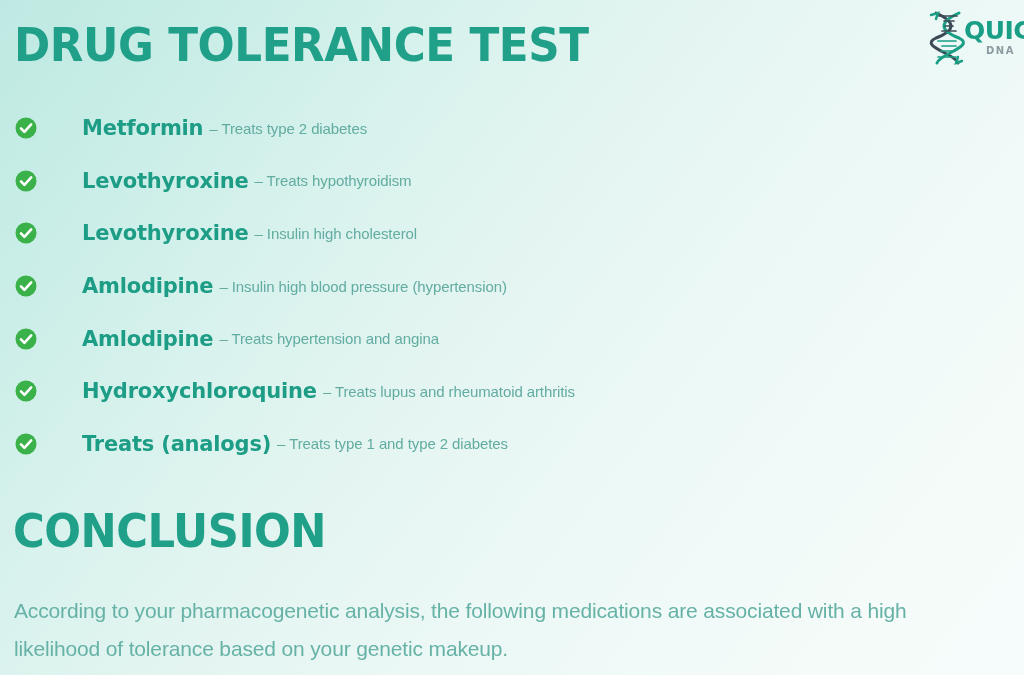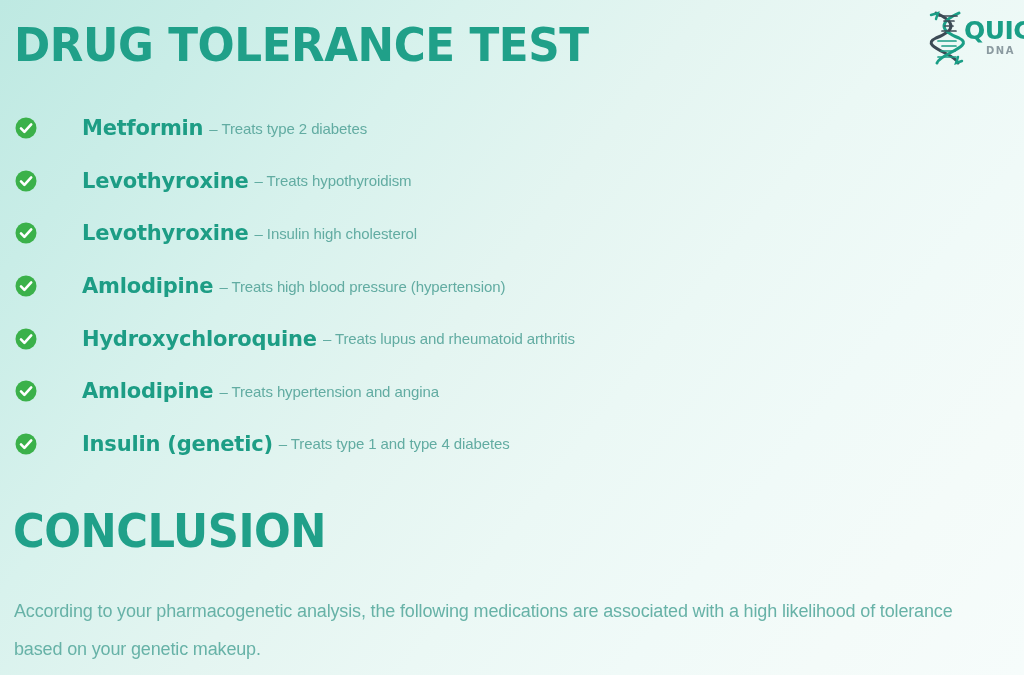--- a/index.html
+++ b/index.html
@@ -231,7 +231,7 @@
         <path d="M6 11.4 L9.4 14.8 L16.2 7.4" fill="none" stroke="#ffffff" stroke-width="2.6" stroke-linecap="round" stroke-linejoin="round"></path>
       </svg>
       <span class="drug-name">Amlodipine</span>
-      <span class="drug-desc">– Treats high blood pressure (hypertension)</span>
+      <span class="drug-desc">– Insulin high blood pressure (hypertension)</span>
     </li>
     <li class="drug-item">
       <svg class="check-icon" viewBox="0 0 22 22">

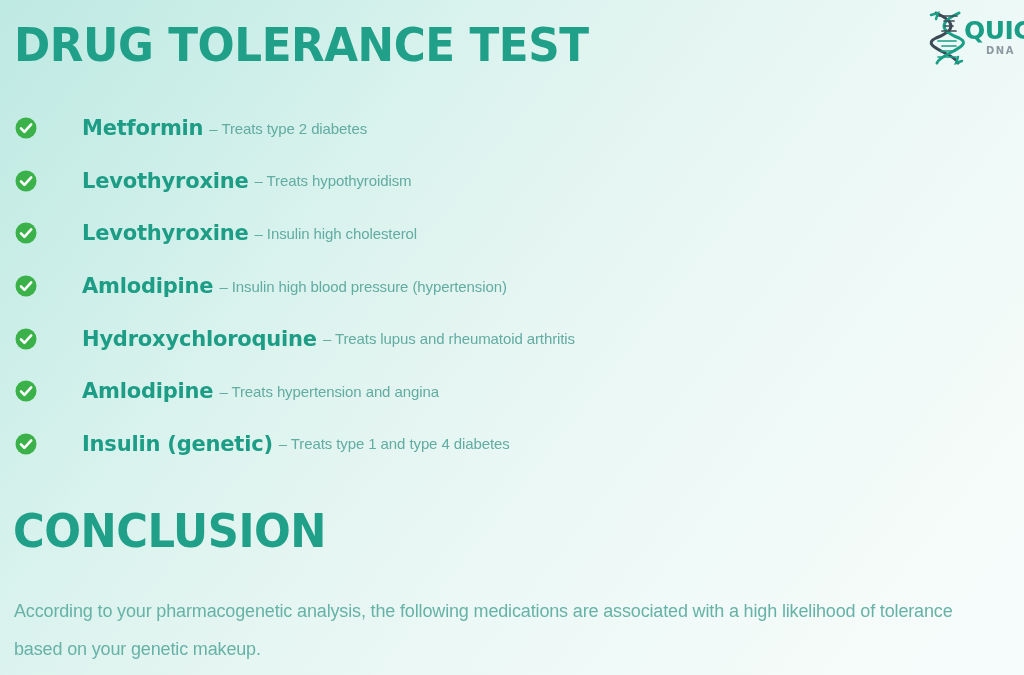--- a/index.html
+++ b/index.html
@@ -238,6 +238,14 @@
         <circle cx="11" cy="11" r="10.5" fill="#3bb14a"></circle>
         <path d="M6 11.4 L9.4 14.8 L16.2 7.4" fill="none" stroke="#ffffff" stroke-width="2.6" stroke-linecap="round" stroke-linejoin="round"></path>
       </svg>
+      <span class="drug-name">Amlodipine</span>
+      <span class="drug-desc">– Treats hypertension and angina</span>
+    </li>
+    <li class="drug-item">
+      <svg class="check-icon" viewBox="0 0 22 22">
+        <circle cx="11" cy="11" r="10.5" fill="#3bb14a"></circle>
+        <path d="M6 11.4 L9.4 14.8 L16.2 7.4" fill="none" stroke="#ffffff" stroke-width="2.6" stroke-linecap="round" stroke-linejoin="round"></path>
+      </svg>
       <span class="drug-name">Hydroxychloroquine</span>
       <span class="drug-desc">– Treats lupus and rheumatoid arthritis</span>
     </li>
@@ -246,14 +254,6 @@
         <circle cx="11" cy="11" r="10.5" fill="#3bb14a"></circle>
         <path d="M6 11.4 L9.4 14.8 L16.2 7.4" fill="none" stroke="#ffffff" stroke-width="2.6" stroke-linecap="round" stroke-linejoin="round"></path>
       </svg>
-      <span class="drug-name">Amlodipine</span>
-      <span class="drug-desc">– Treats hypertension and angina</span>
-    </li>
-    <li class="drug-item">
-      <svg class="check-icon" viewBox="0 0 22 22">
-        <circle cx="11" cy="11" r="10.5" fill="#3bb14a"></circle>
-        <path d="M6 11.4 L9.4 14.8 L16.2 7.4" fill="none" stroke="#ffffff" stroke-width="2.6" stroke-linecap="round" stroke-linejoin="round"></path>
-      </svg>
       <span class="drug-name">Insulin (genetic)</span>
       <span class="drug-desc">– Treats type 1 and type 4 diabetes</span>
     </li>

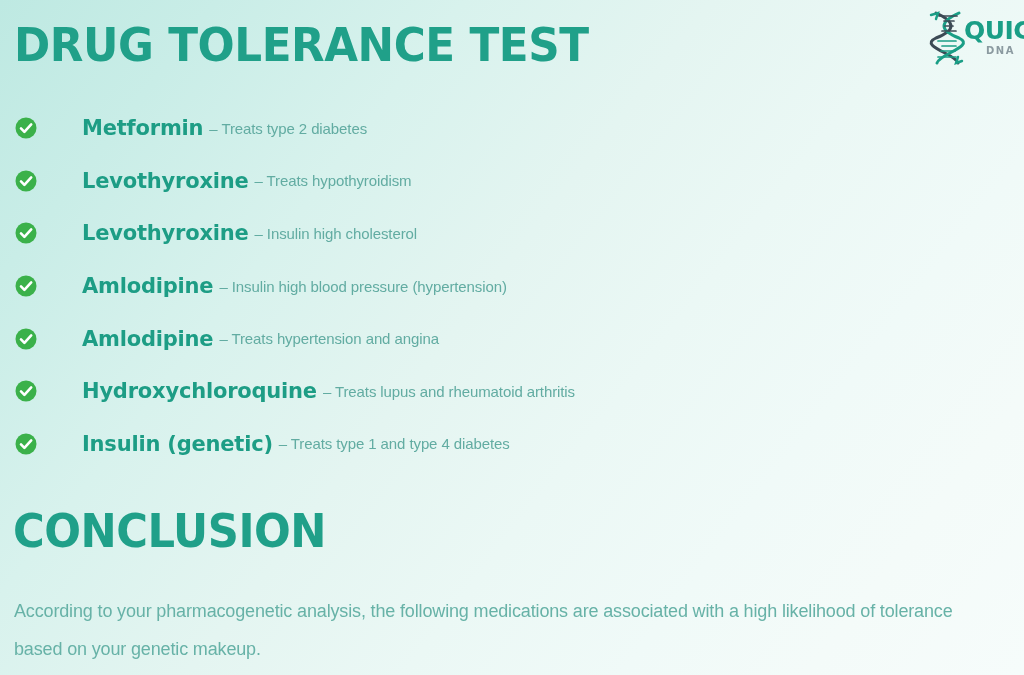--- a/index.html
+++ b/index.html
@@ -254,7 +254,7 @@
         <circle cx="11" cy="11" r="10.5" fill="#3bb14a"></circle>
         <path d="M6 11.4 L9.4 14.8 L16.2 7.4" fill="none" stroke="#ffffff" stroke-width="2.6" stroke-linecap="round" stroke-linejoin="round"></path>
       </svg>
-      <span class="drug-name">Insulin (genetic)</span>
+      <span class="drug-name">Treats (analogs)</span>
       <span class="drug-desc">– Treats type 1 and type 4 diabetes</span>
     </li>
   </ul>

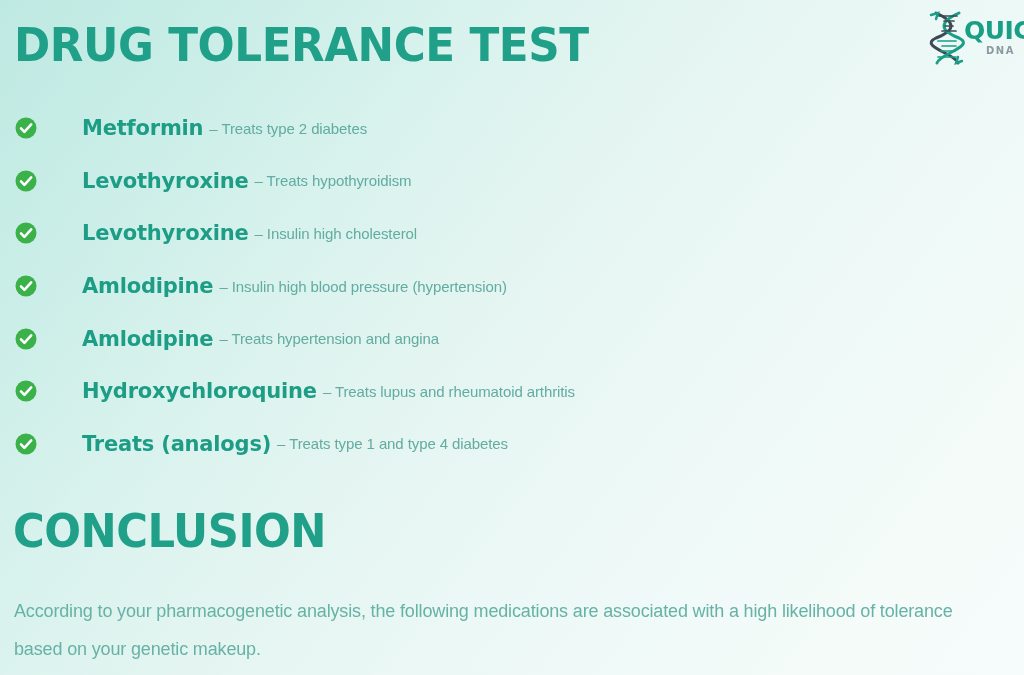--- a/index.html
+++ b/index.html
@@ -255,7 +255,7 @@
         <path d="M6 11.4 L9.4 14.8 L16.2 7.4" fill="none" stroke="#ffffff" stroke-width="2.6" stroke-linecap="round" stroke-linejoin="round"></path>
       </svg>
       <span class="drug-name">Treats (analogs)</span>
-      <span class="drug-desc">– Treats type 1 and type 4 diabetes</span>
+      <span class="drug-desc">– Treats type 1 and type 2 diabetes</span>
     </li>
   </ul>
 

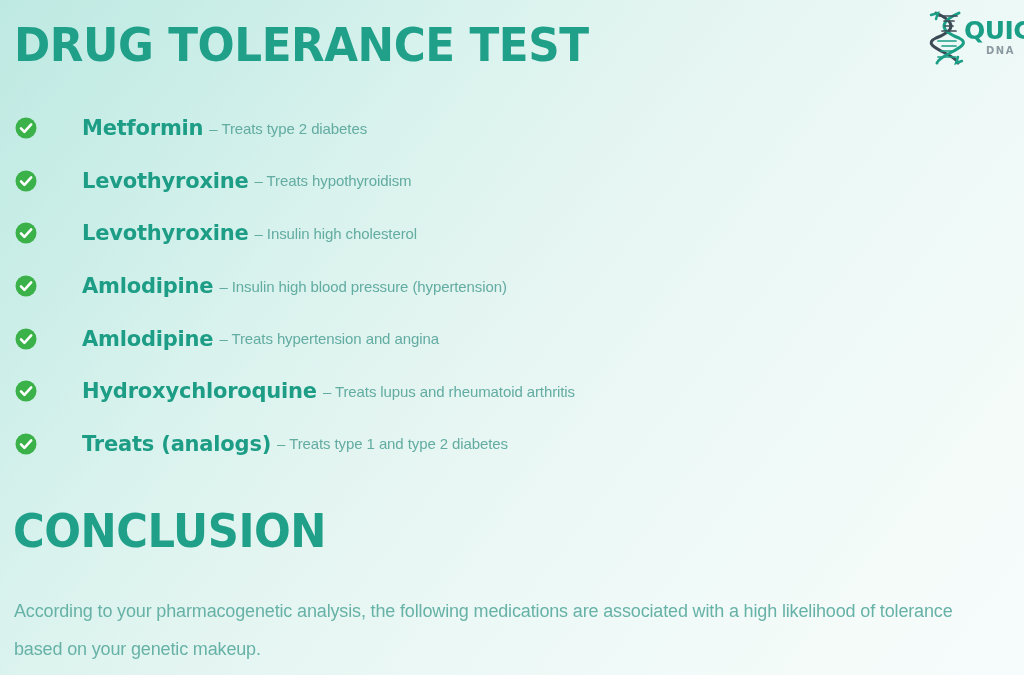--- a/index.html
+++ b/index.html
@@ -160,7 +160,7 @@
     width: 975px;
     margin: 0;
     font-family: "Liberation Sans", sans-serif;
-    font-size: 18px;
+    font-size: 21px;
     line-height: 38px;
     color: #67b2a7;
     letter-spacing: -0.15px;

